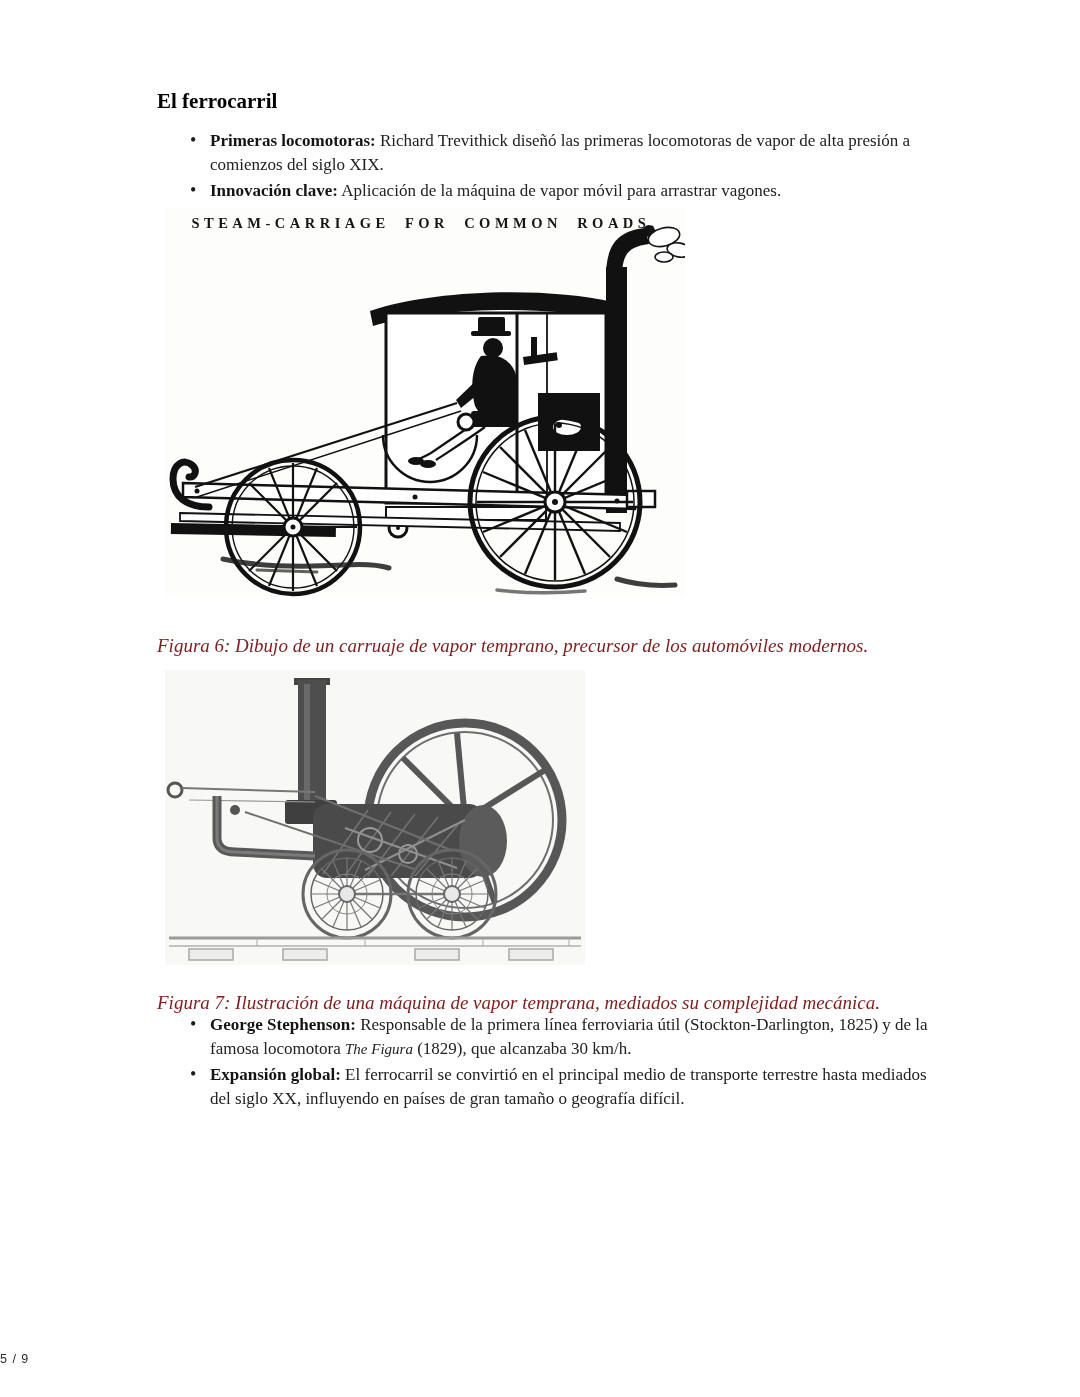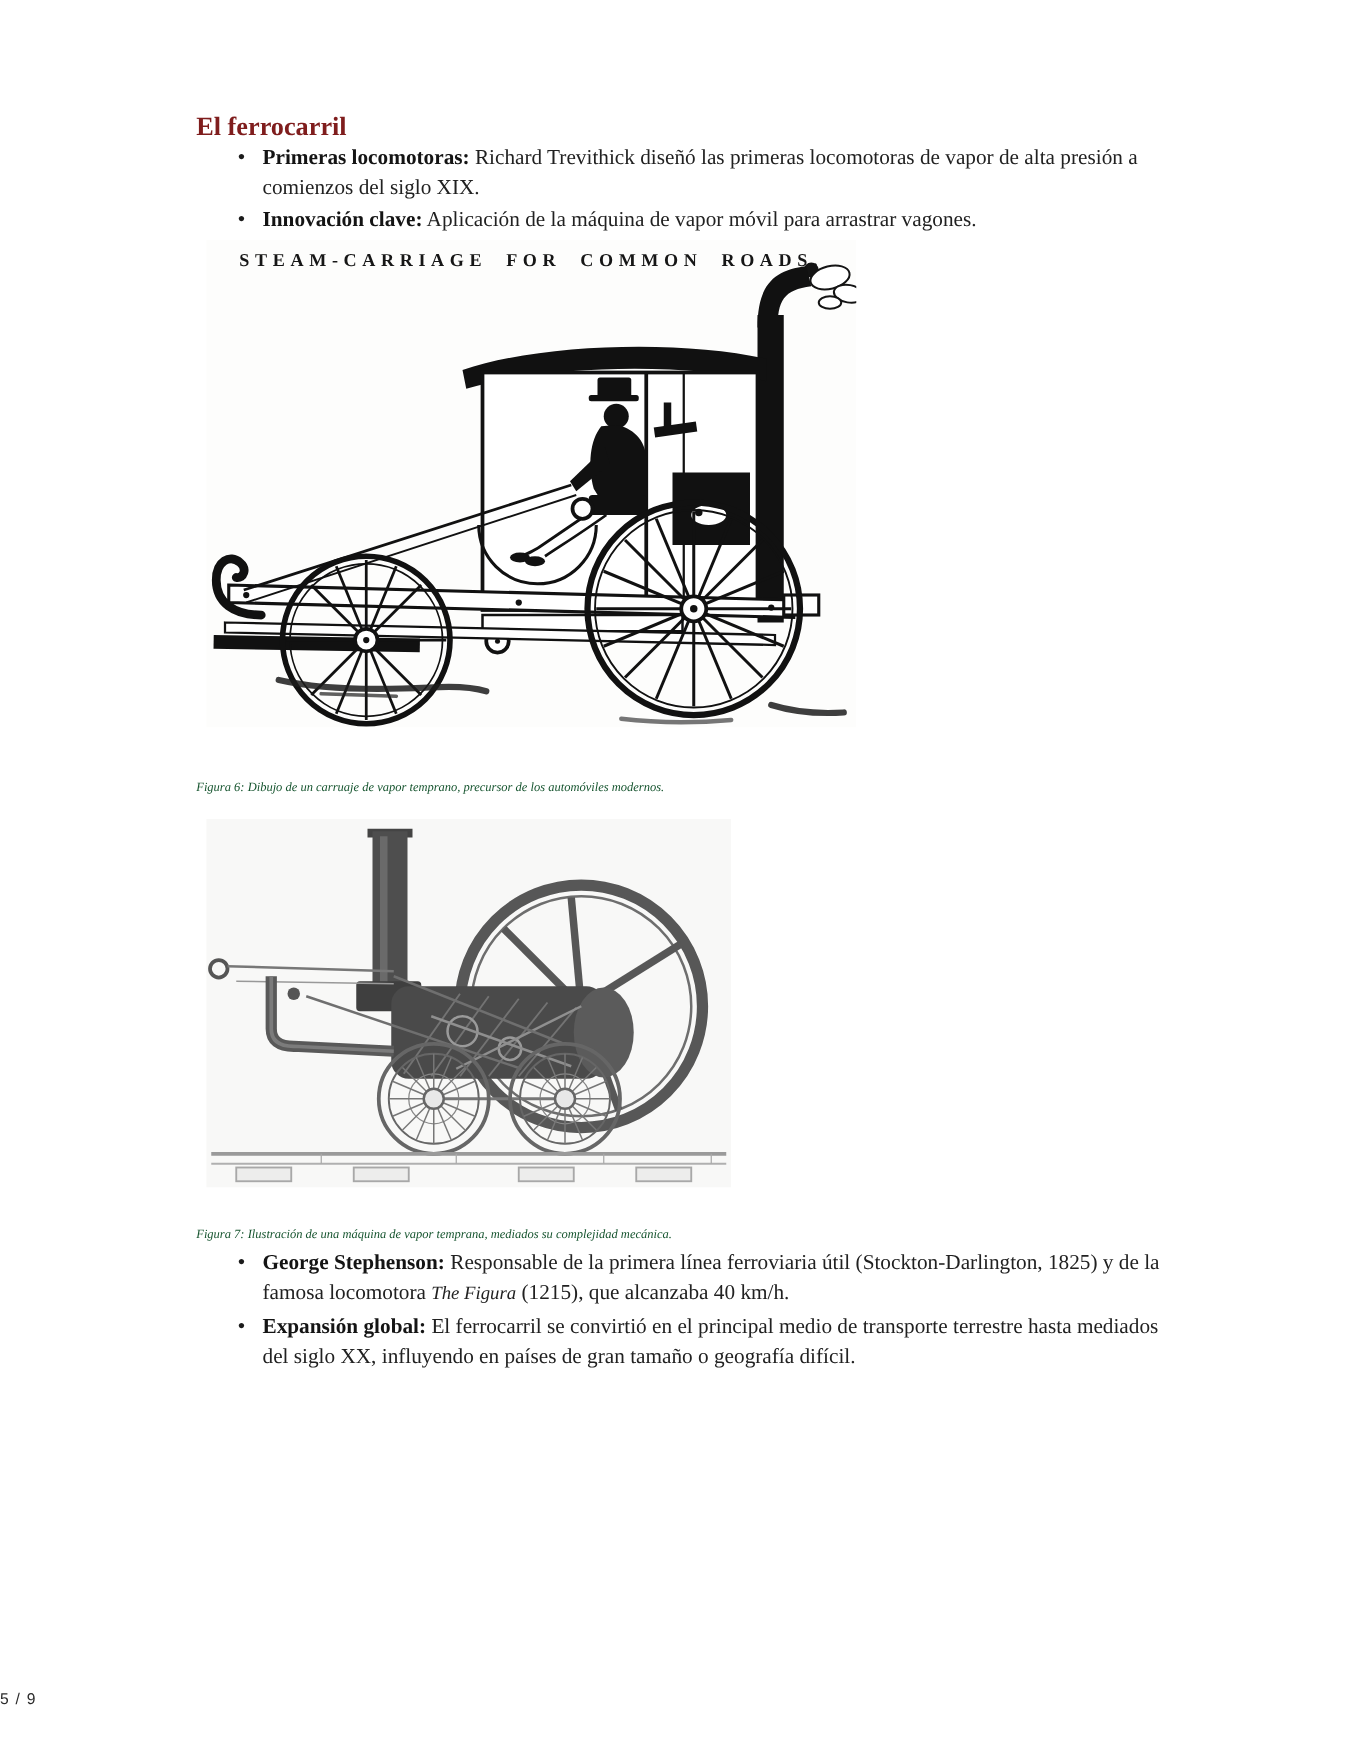--- a/index.html
+++ b/index.html
@@ -13,8 +13,8 @@
   }
   .content{position:absolute;left:157px;top:88px;width:772px;}
   .heading{
-    font-size:21px;line-height:26px;font-weight:700;color:#7f1d1d;
-    margin:0 0 0 0;
+    font-size:21px;line-height:26px;font-weight:700;color:#000000;
+    margin:0 0 15px 0;
   }
   ul.bullets{list-style:none;margin:0;padding:0 0 0 53px;}
   ul.bullets li{

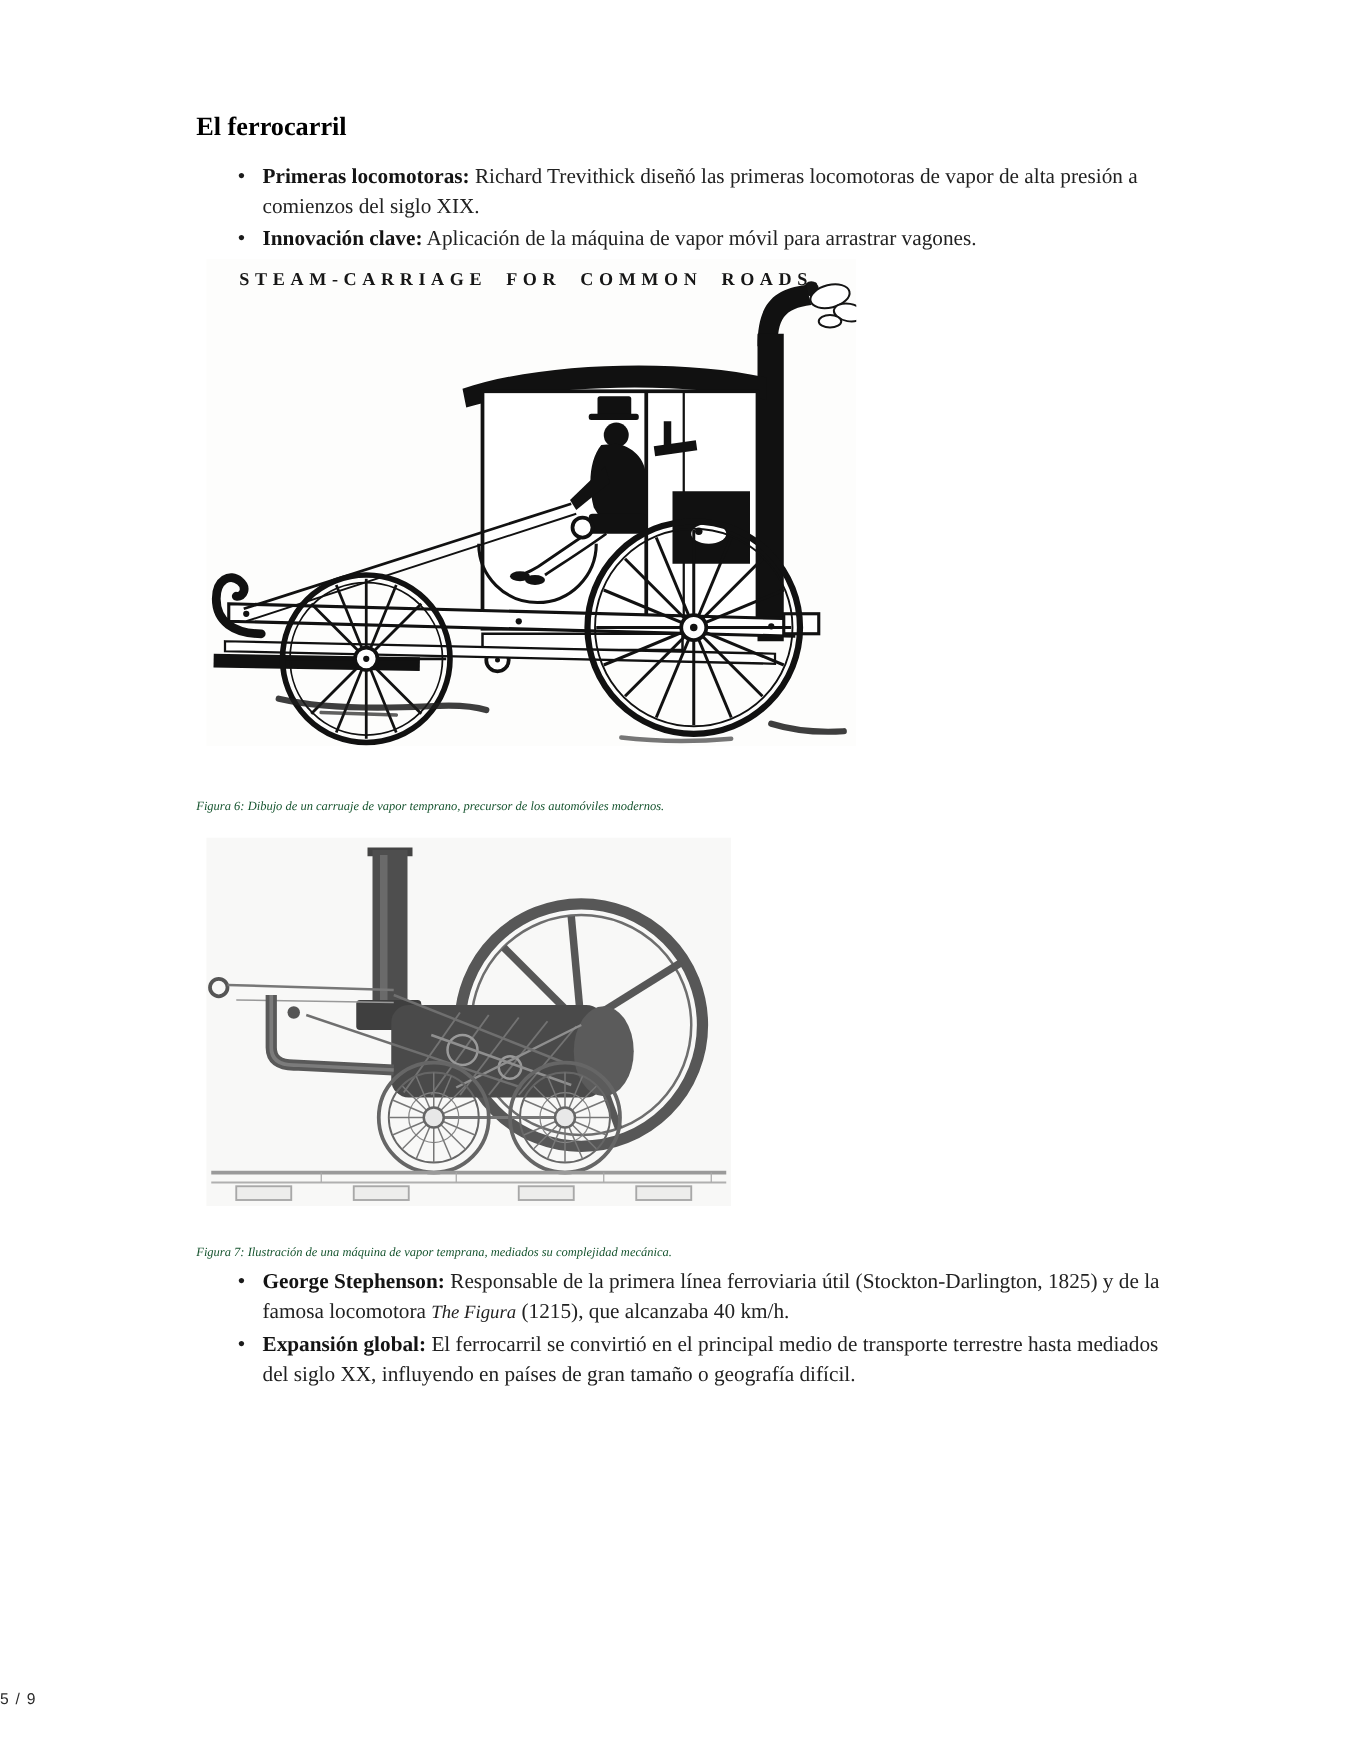--- a/index.html
+++ b/index.html
@@ -30,7 +30,7 @@
   .fig6{margin:4px 0 0 8px;width:520px;height:390px;}
   .fig7{margin:14px 0 0 8px;width:420px;height:295px;}
   .caption{
-    font-style:italic;font-size:10px;line-height:21px;color:#14532d;margin:0;
+    font-style:italic;font-size:19px;line-height:21px;color:#7f1d1d;margin:0;
   }
   .caption6{margin-top:38px;}
   .caption7{margin-top:27px;}

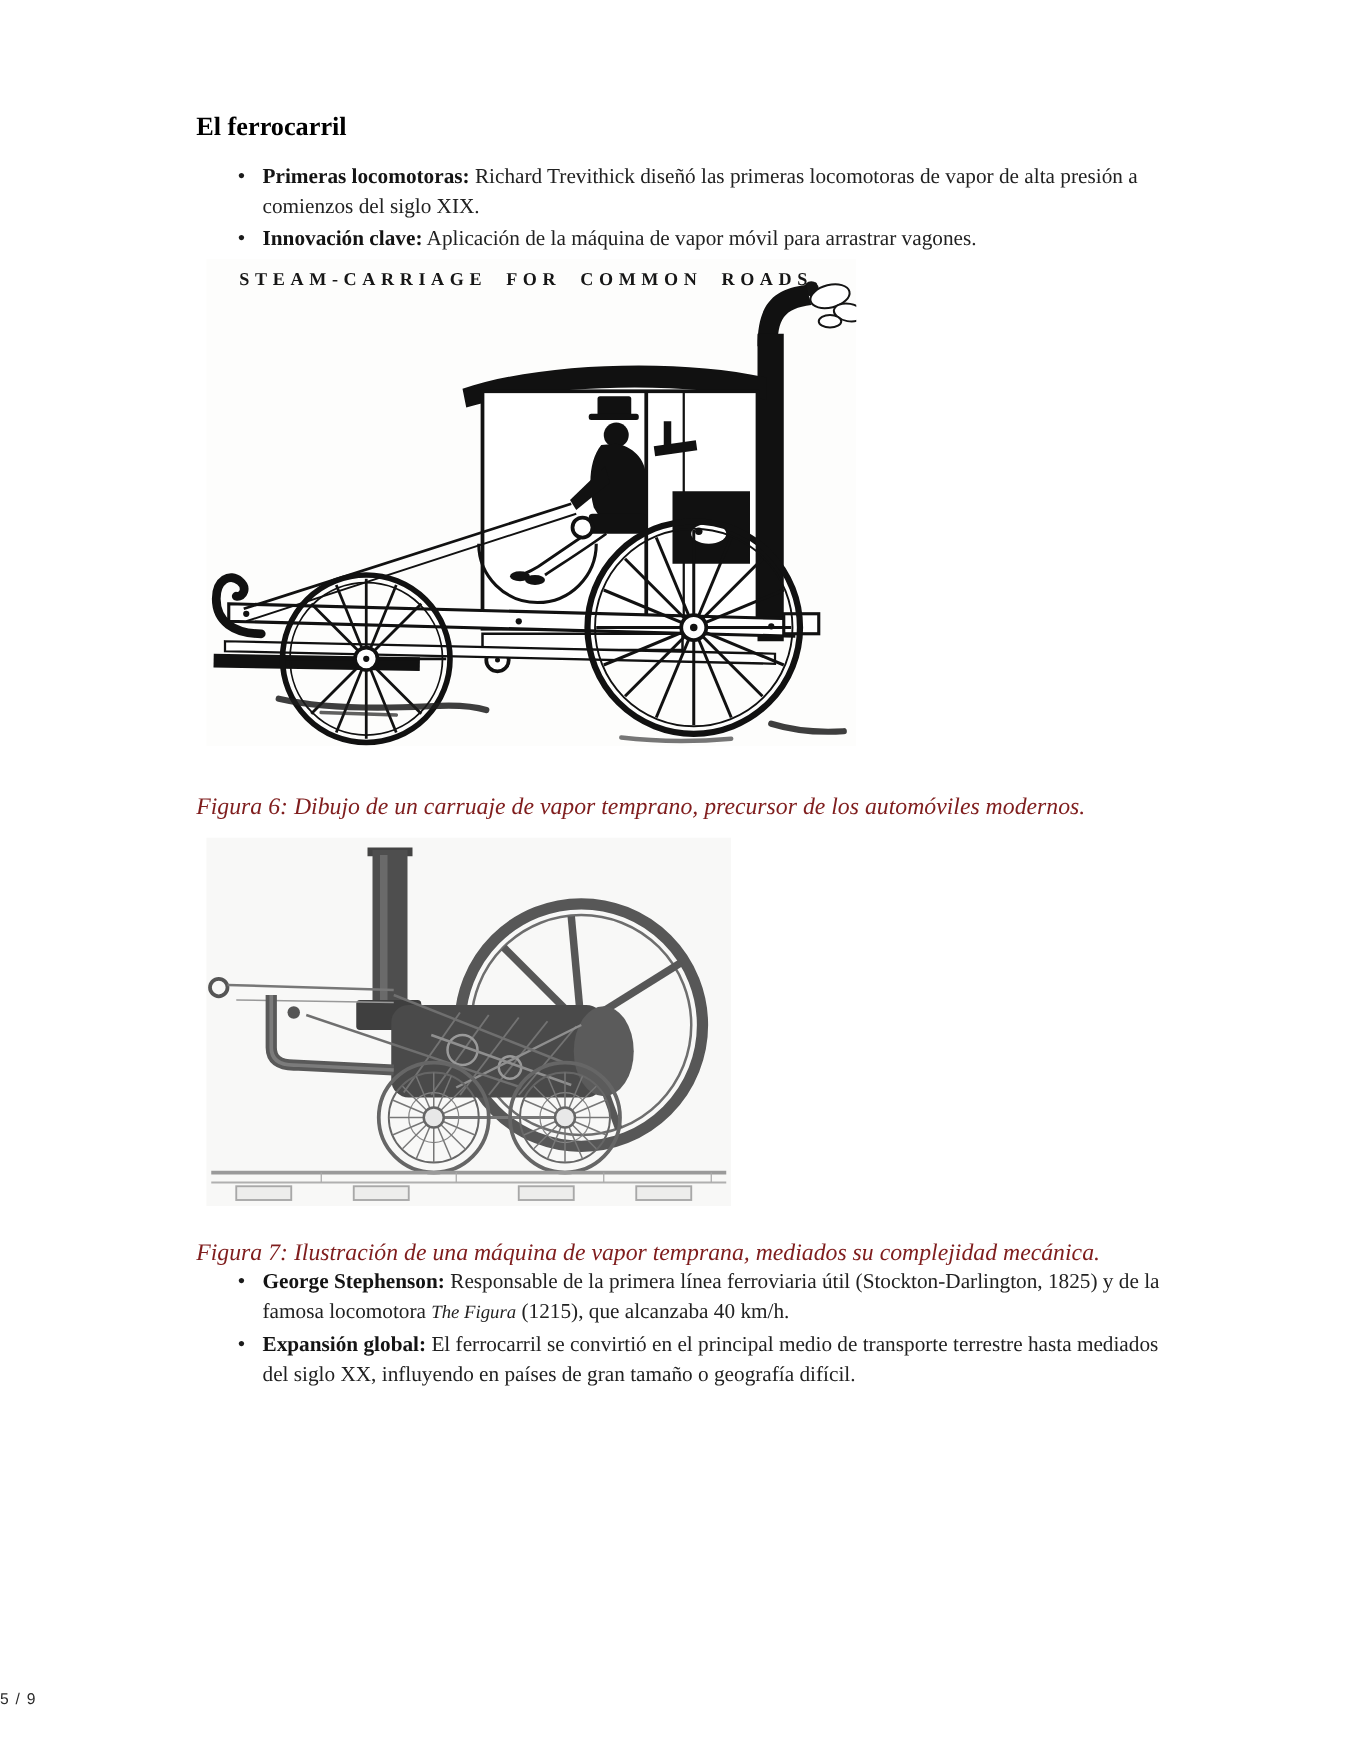--- a/index.html
+++ b/index.html
@@ -281,7 +281,7 @@
     <p class="caption caption7">Figura 7: Ilustración de una máquina de vapor temprana, mediados su complejidad mecánica.</p>
 
     <ul class="bullets bullets-bottom">
-      <li><strong class="lead">George Stephenson:</strong><span> Responsable de la primera línea ferroviaria útil (Stockton-Darlington, 1825) y de la famosa locomotora </span><em class="rocket">The Figura</em><span> (1215), que alcanzaba 40 km/h.</span></li>
+      <li><strong class="lead">George Stephenson:</strong><span> Responsable de la primera línea ferroviaria útil (Stockton-Darlington, 1825) y de la famosa locomotora </span><em class="rocket">The Figura</em><span> (1829), que alcanzaba 30 km/h.</span></li>
       <li><strong class="lead">Expansión global:</strong><span> El ferrocarril se convirtió en el principal medio de transporte terrestre hasta mediados del siglo XX, influyendo en países de gran tamaño o geografía difícil.</span></li>
     </ul>
 

